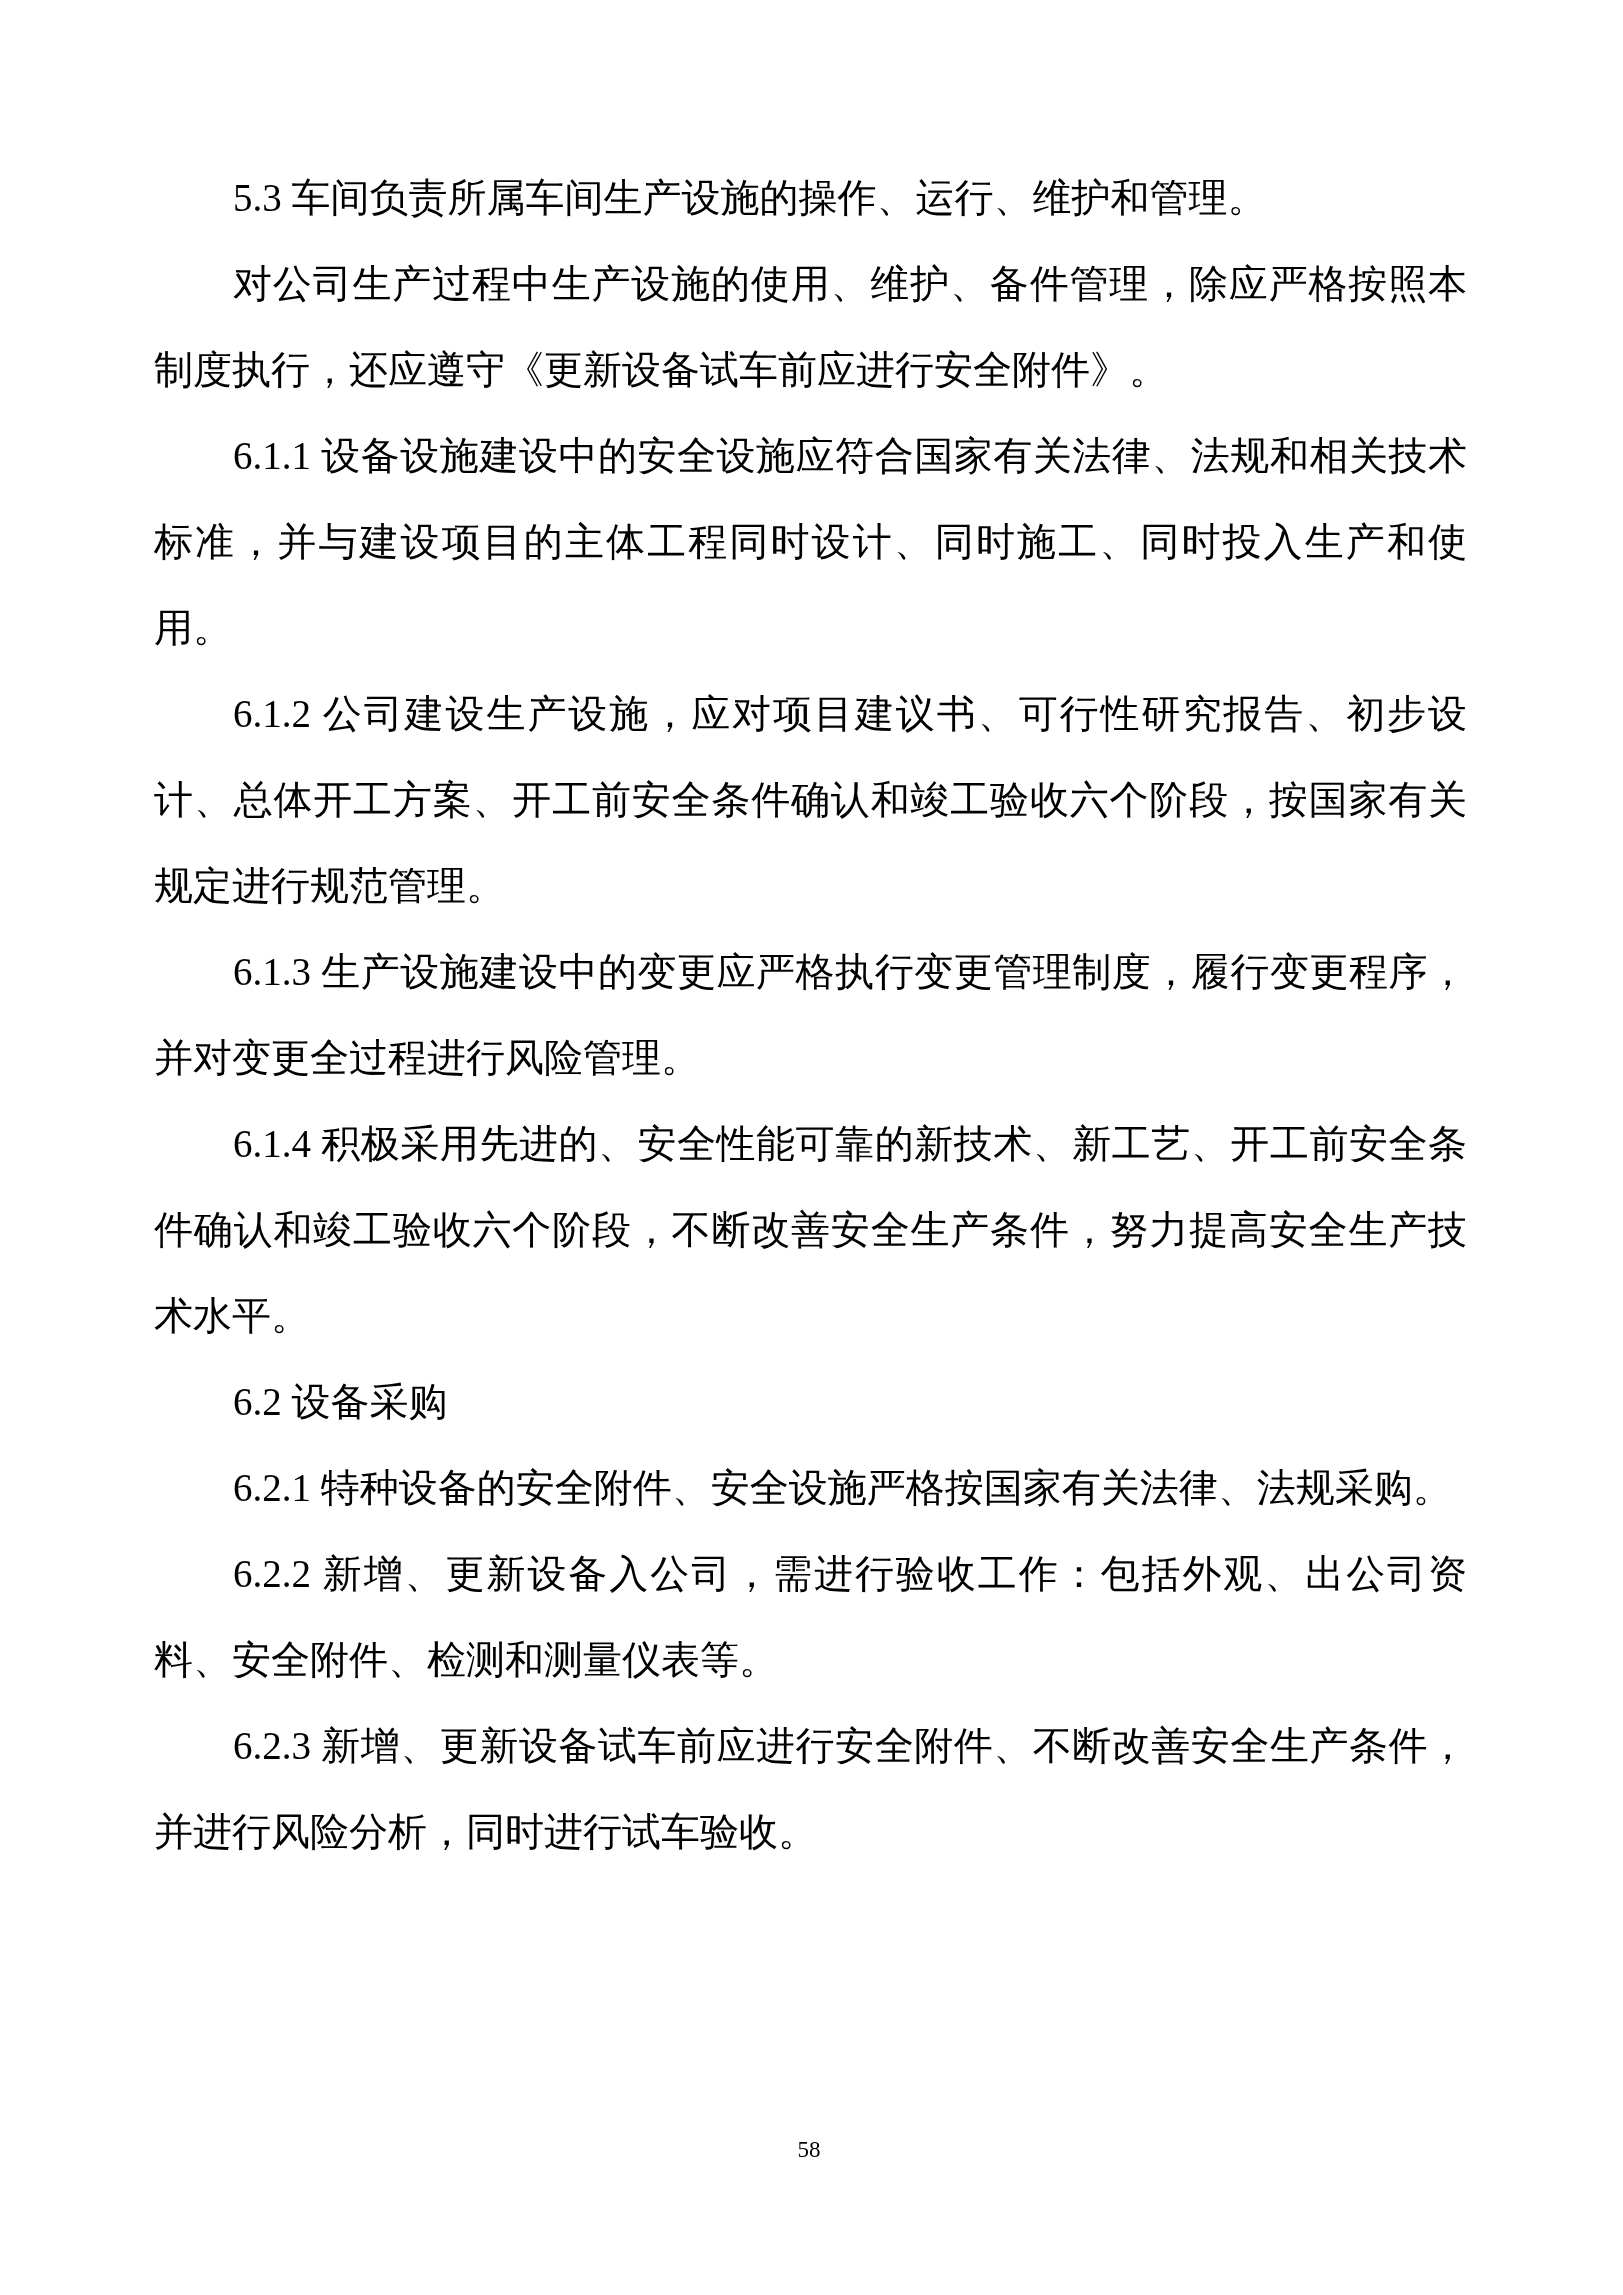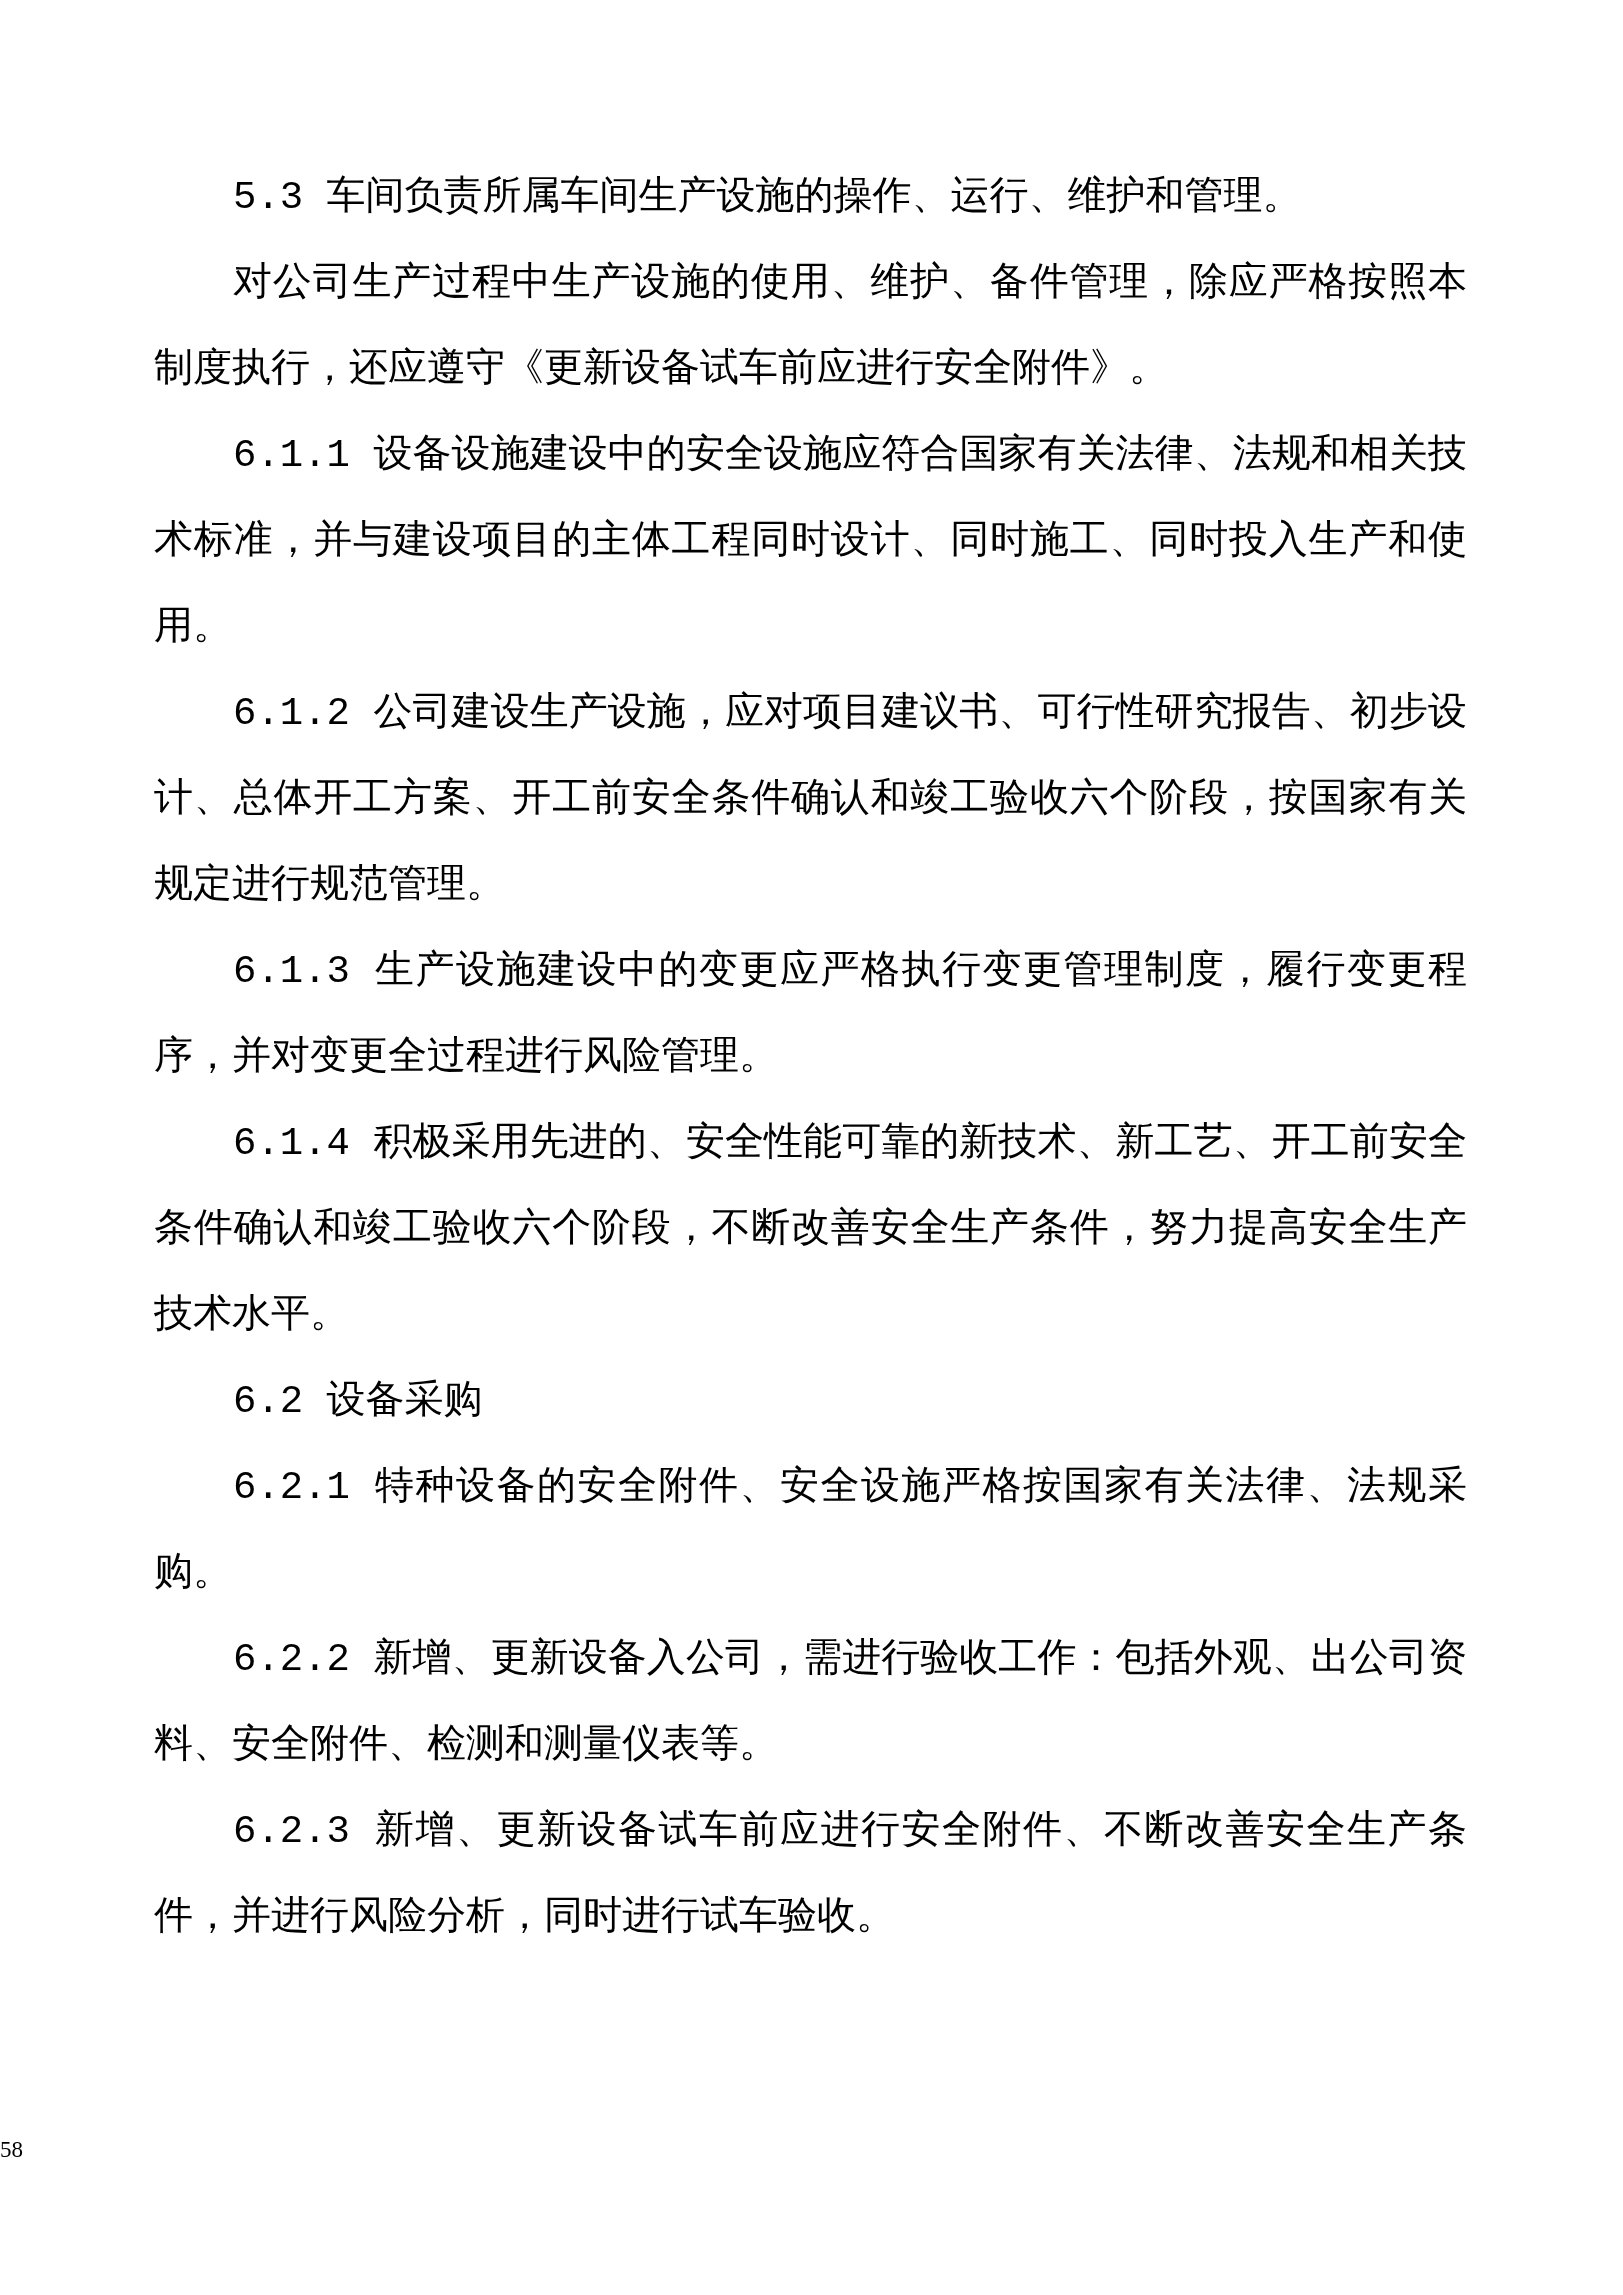--- a/index.html
+++ b/index.html
@@ -22,7 +22,6 @@
     width: 1313px;
     font-size: 39px;
     line-height: 86px;
-    font-family: Liberation Mono, monospace;
   }
   .para {
     margin: 0;

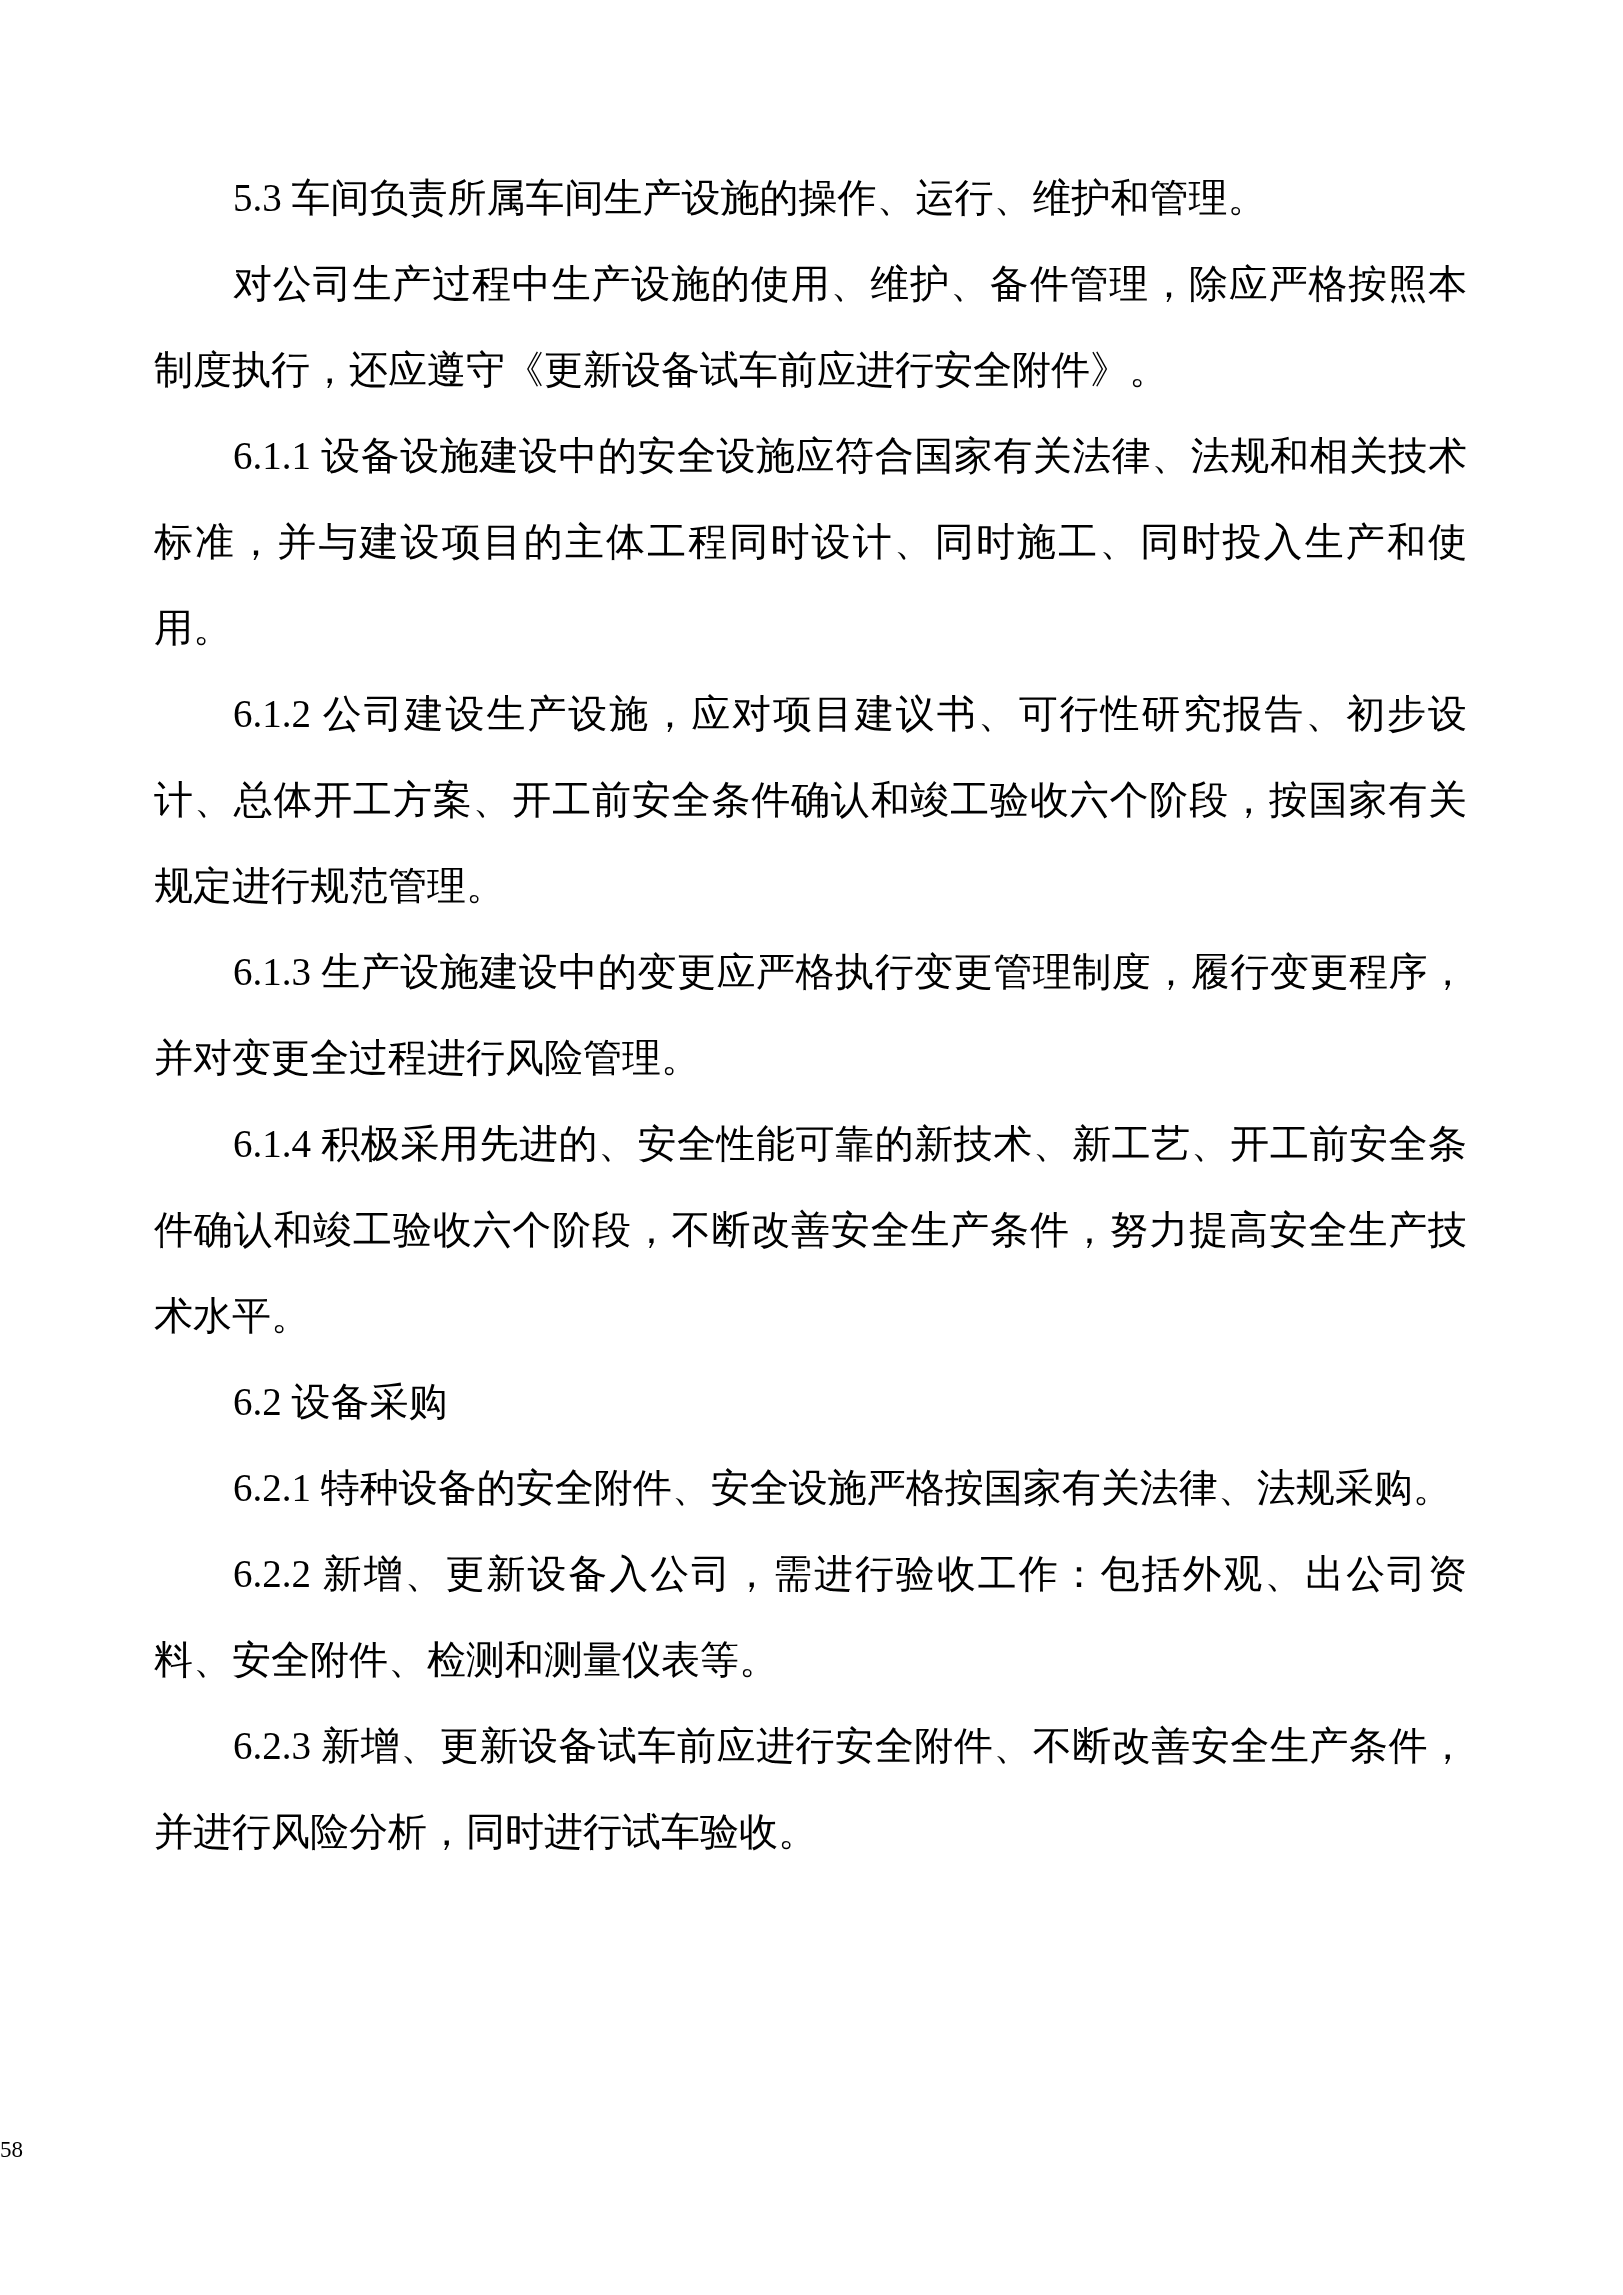--- a/index.html
+++ b/index.html
@@ -42,6 +42,7 @@
     left: 0;
     width: 1618px;
     top: 2135px;
+    text-align: center;
     font-size: 23px;
     line-height: 30px;
     font-family: "Liberation Serif", "DejaVu Serif", serif;

